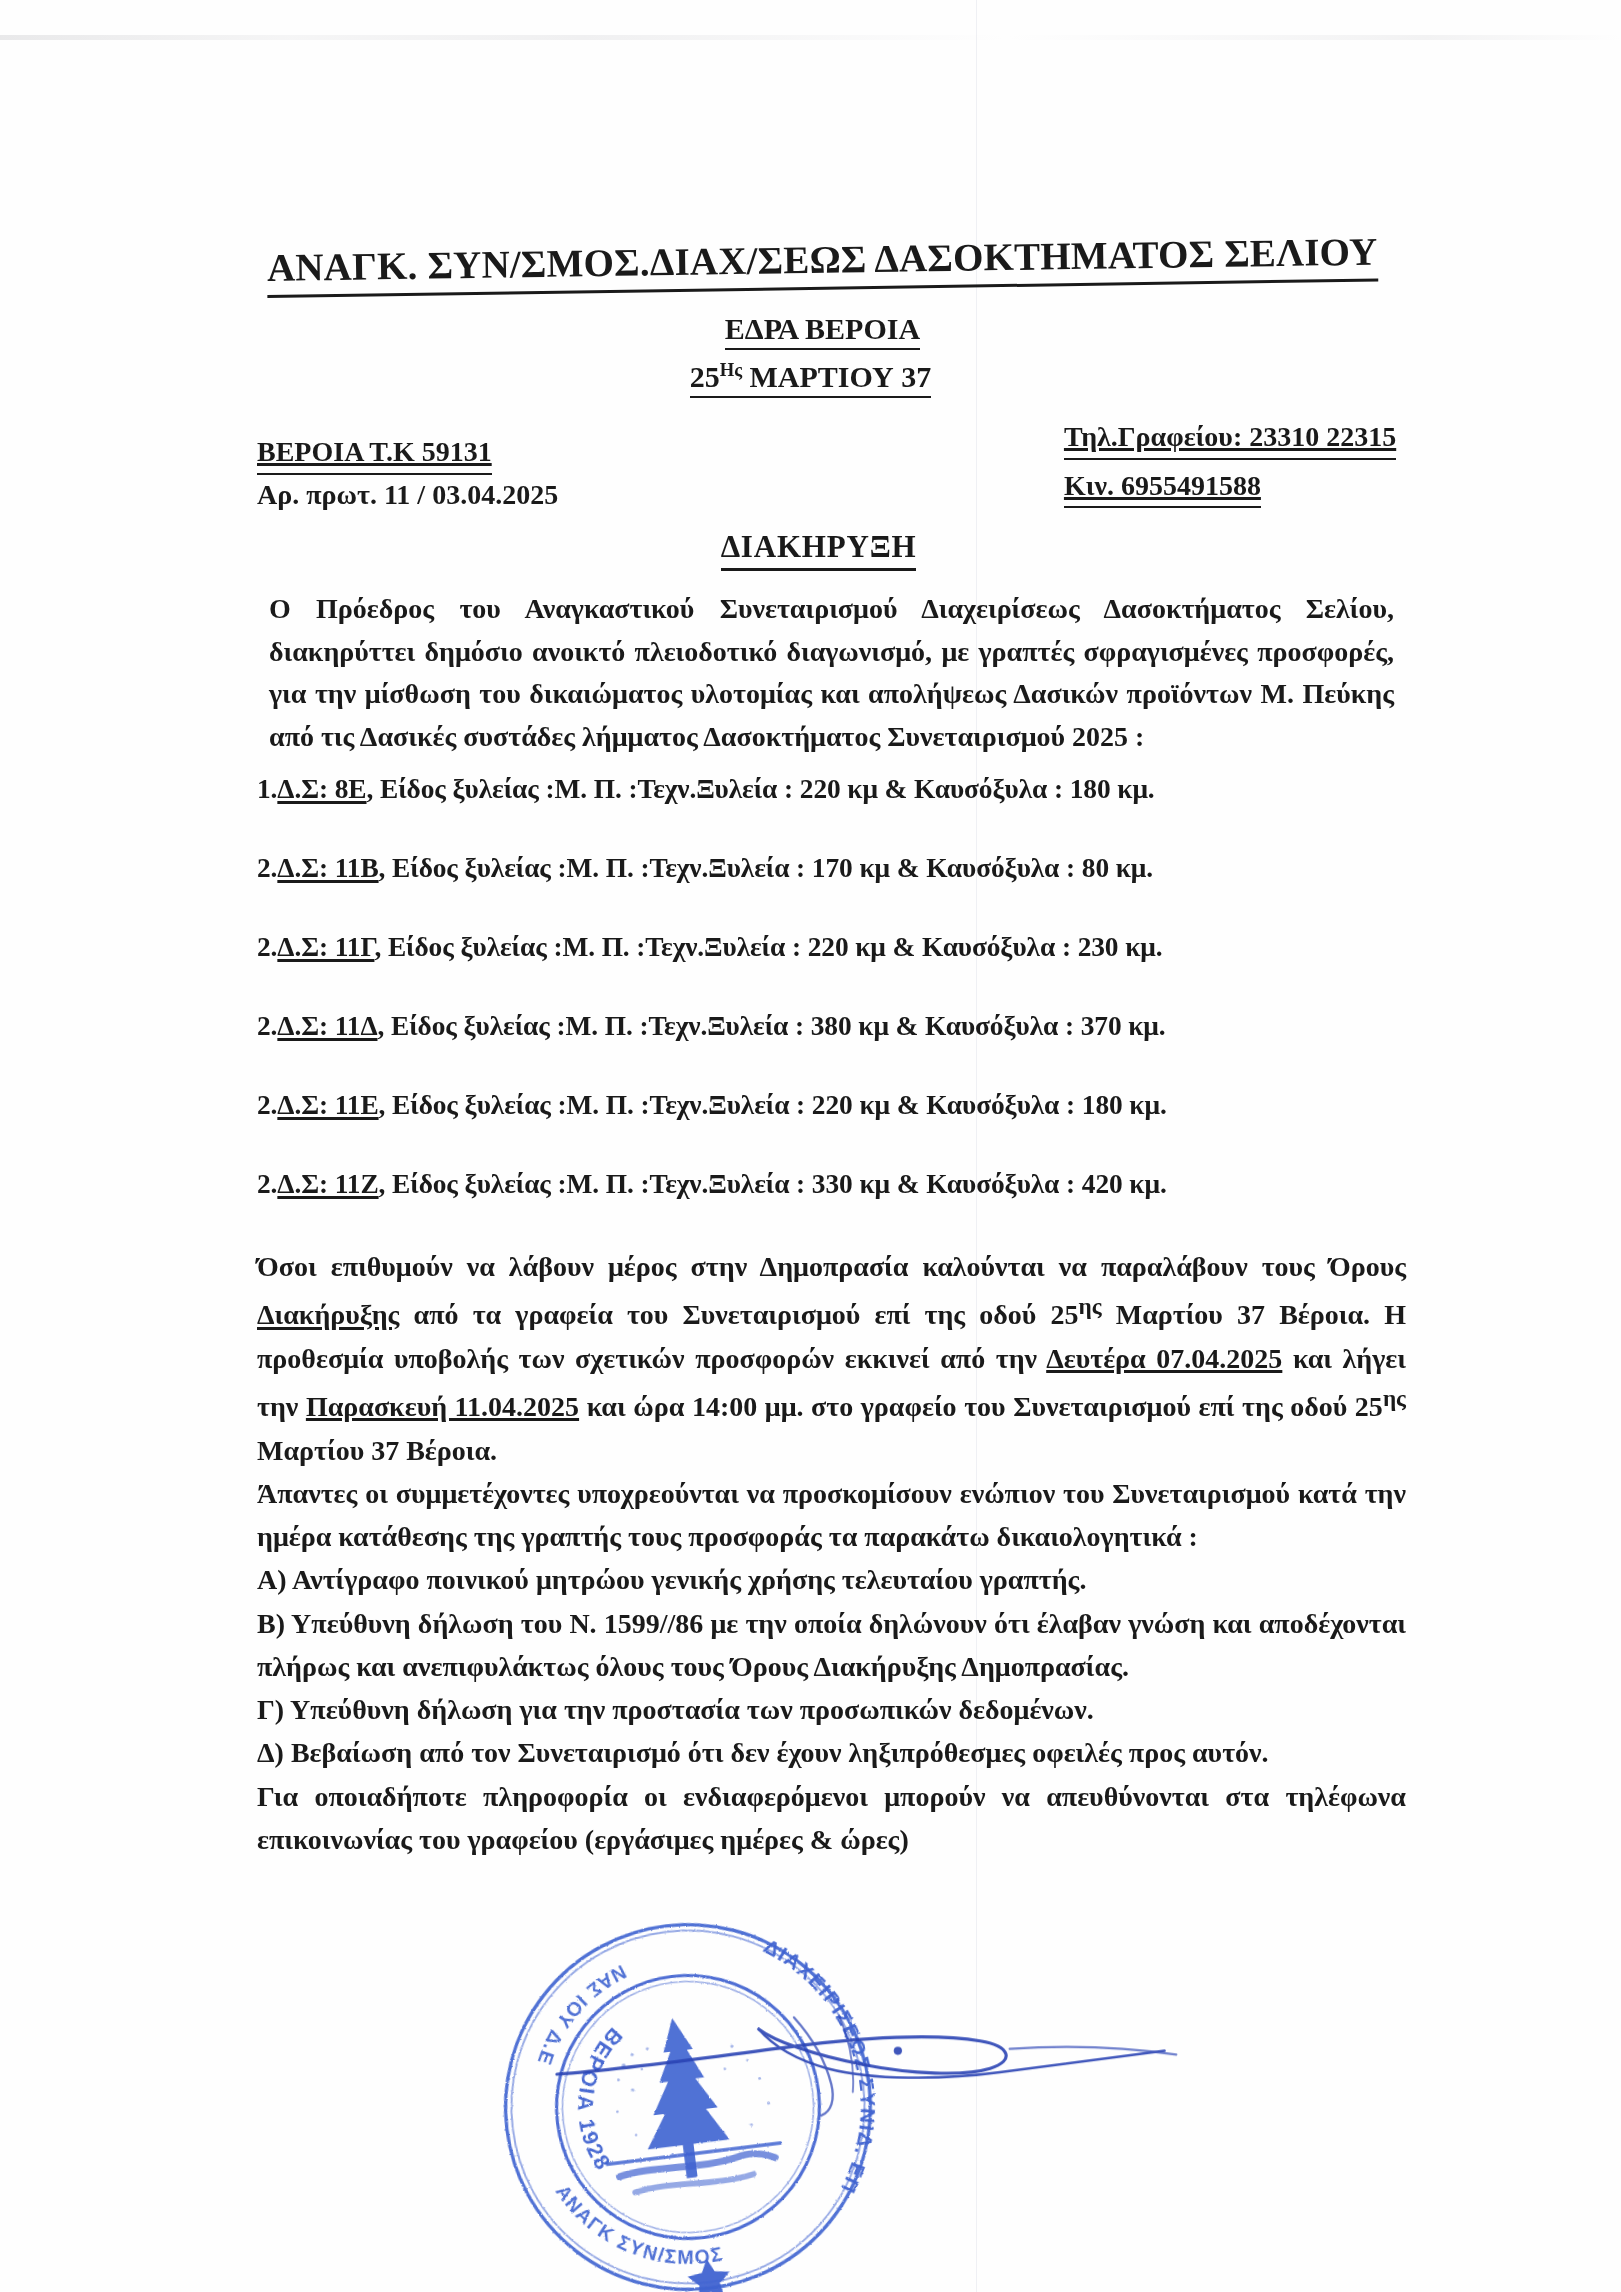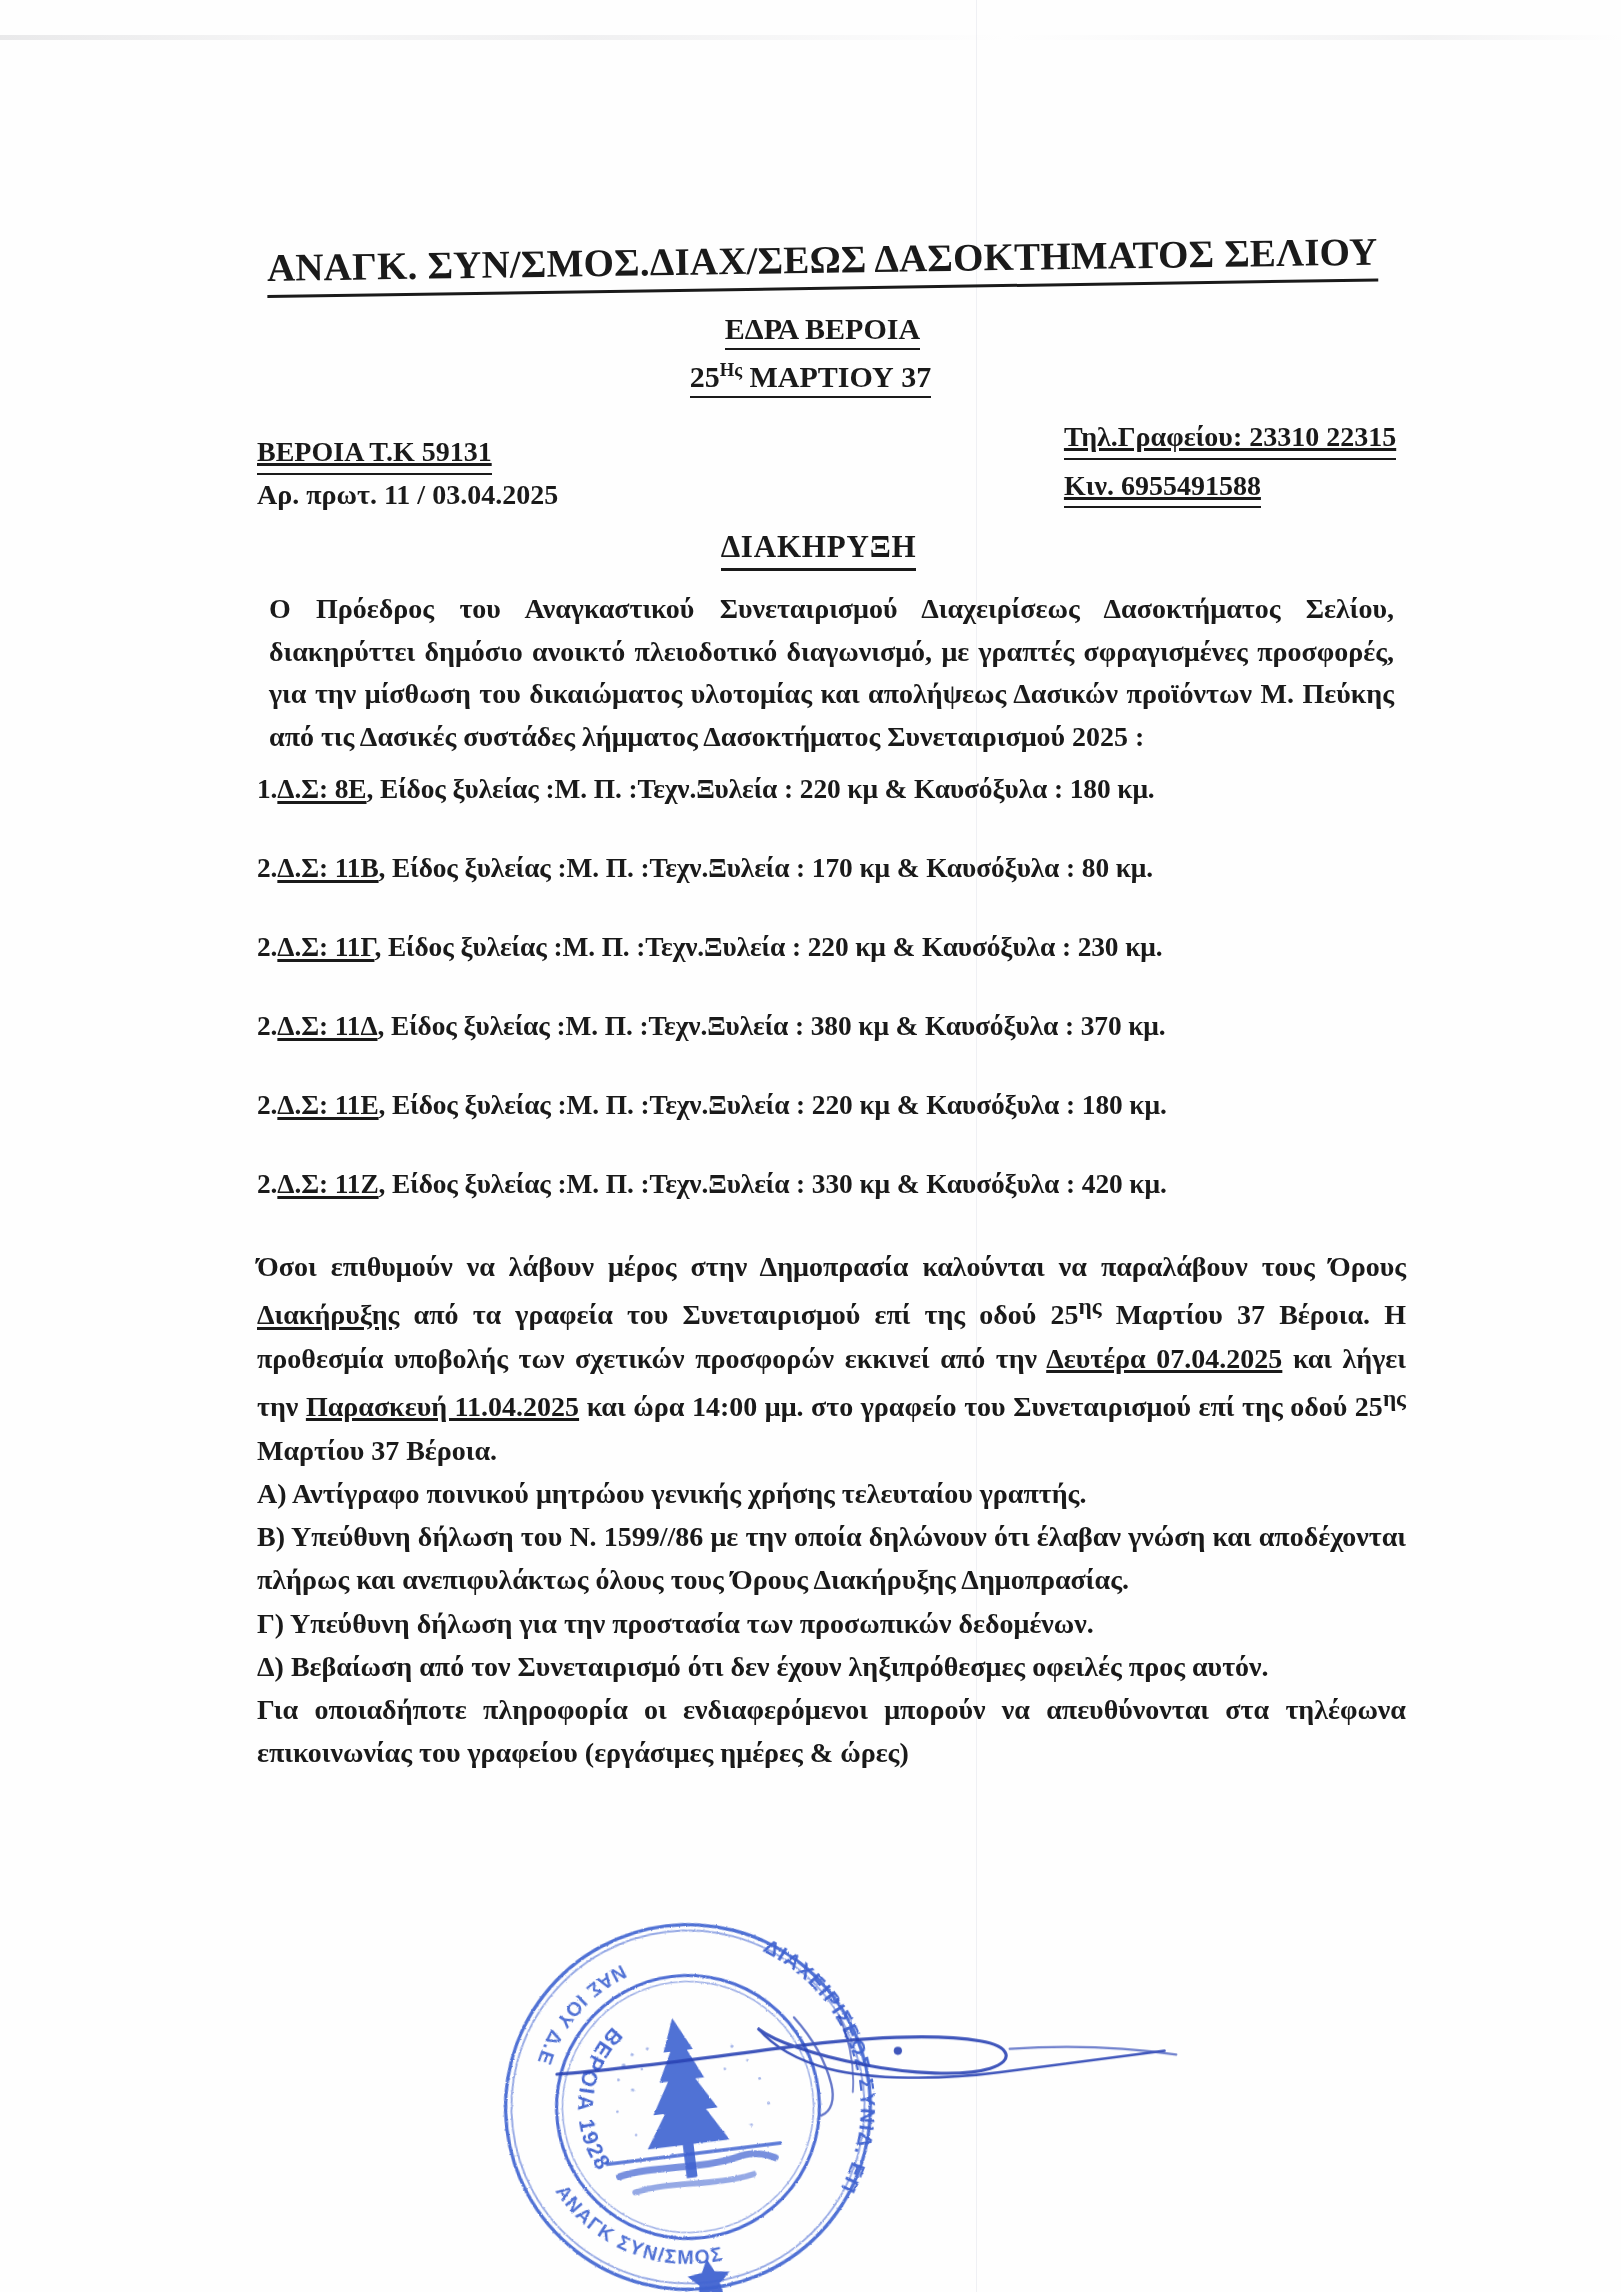--- a/index.html
+++ b/index.html
@@ -276,6 +276,7 @@
   <div class="lower-body">
     <p class="para-just"><span>Όσοι επιθυμούν να λάβουν μέρος στην Δημοπρασία καλούνται να παραλάβουν τους Όρους </span><span class="u">Διακήρυξης</span><span> από τα γραφεία του Συνεταιρισμού επί της οδού 25</span><sup>ης</sup><span> Μαρτίου 37 Βέροια. Η προθεσμία υποβολής των σχετικών προσφορών εκκινεί από την </span><span class="u">Δευτέρα 07.04.2025</span><span> και λήγει την </span><span class="u">Παρασκευή 11.04.2025</span><span> και ώρα 14:00 μμ. στο γραφείο του Συνεταιρισμού επί της οδού 25</span><sup>ης</sup><span> Μαρτίου 37 Βέροια.</span></p>
 
+    <p class="para-just">Άπαντες οι συμμετέχοντες υποχρεούνται να προσκομίσουν ενώπιον του Συνεταιρισμού κατά την ημέρα κατάθεσης της γραπτής τους προσφοράς τα παρακάτω δικαιολογητικά :</p>
 
     <p class="para-left">Α) Αντίγραφο ποινικού μητρώου γενικής χρήσης τελευταίου γραπτής.</p>
 

